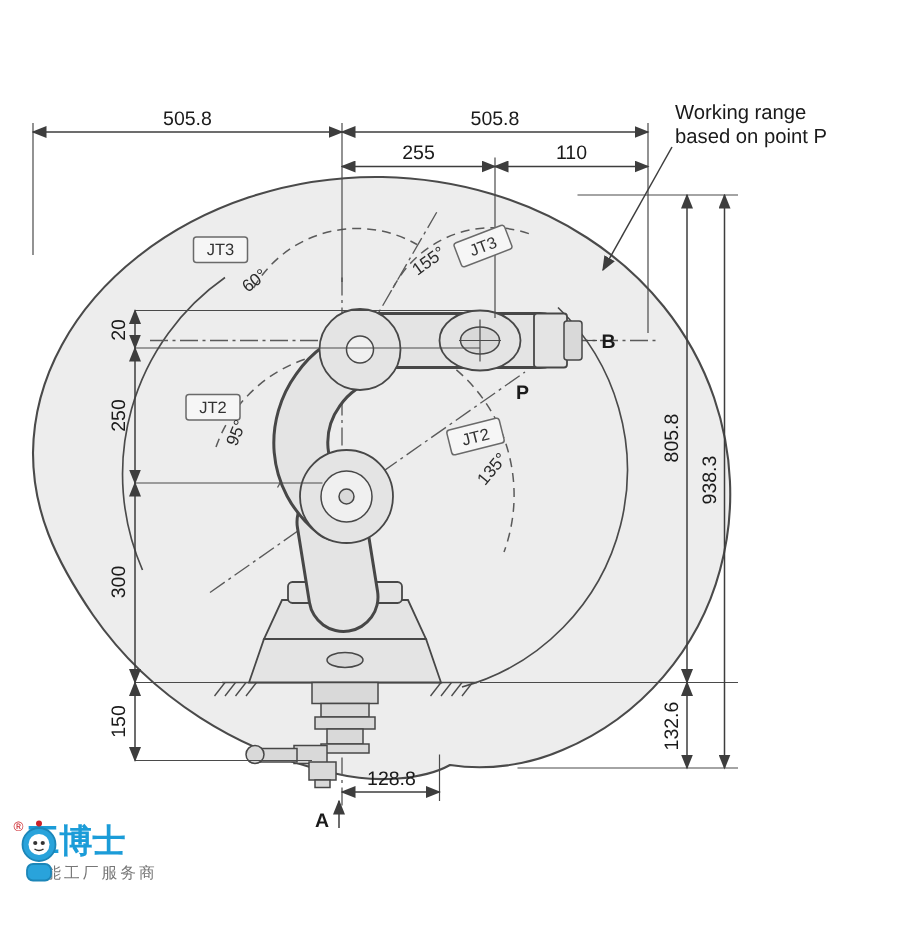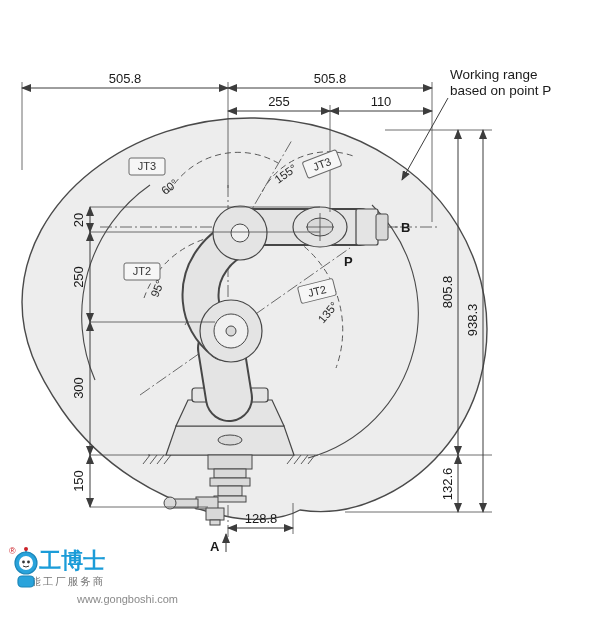--- a/index.html
+++ b/index.html
@@ -4,7 +4,7 @@
 <style>
   html,body{margin:0;padding:0;background:#fff;}
   .stage{position:relative;width:600px;height:626px;background:#fff;overflow:hidden;
-         font-family:"Liberation Sans",sans-serif;text-align:right;}
+         font-family:"Liberation Sans",sans-serif;}
   svg{position:absolute;left:0;top:0;}
   text{font-family:"Liberation Sans",sans-serif;fill:#1a1a1a;}
   .dimtext{font-size:13px;}

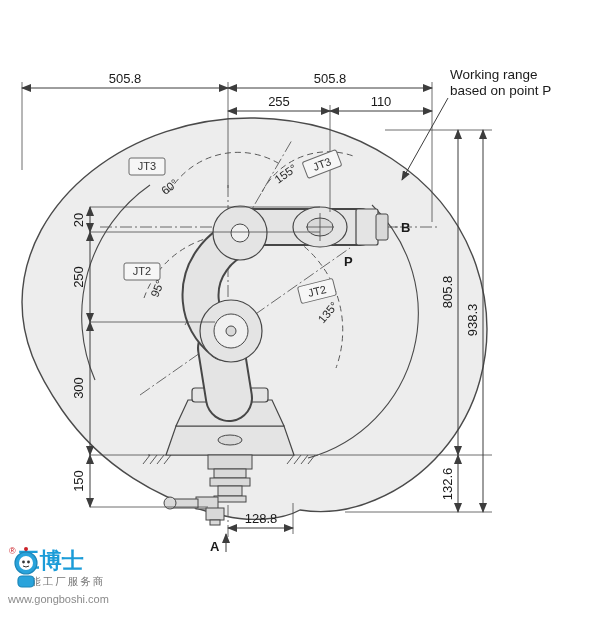--- a/index.html
+++ b/index.html
@@ -228,7 +228,6 @@
       <div class="logo-tagline">智能工厂服务商</div>
     </div>
   </div>
-  <div class="logo-url">www.gongboshi.com</div>
 </div>
 </div>
 

